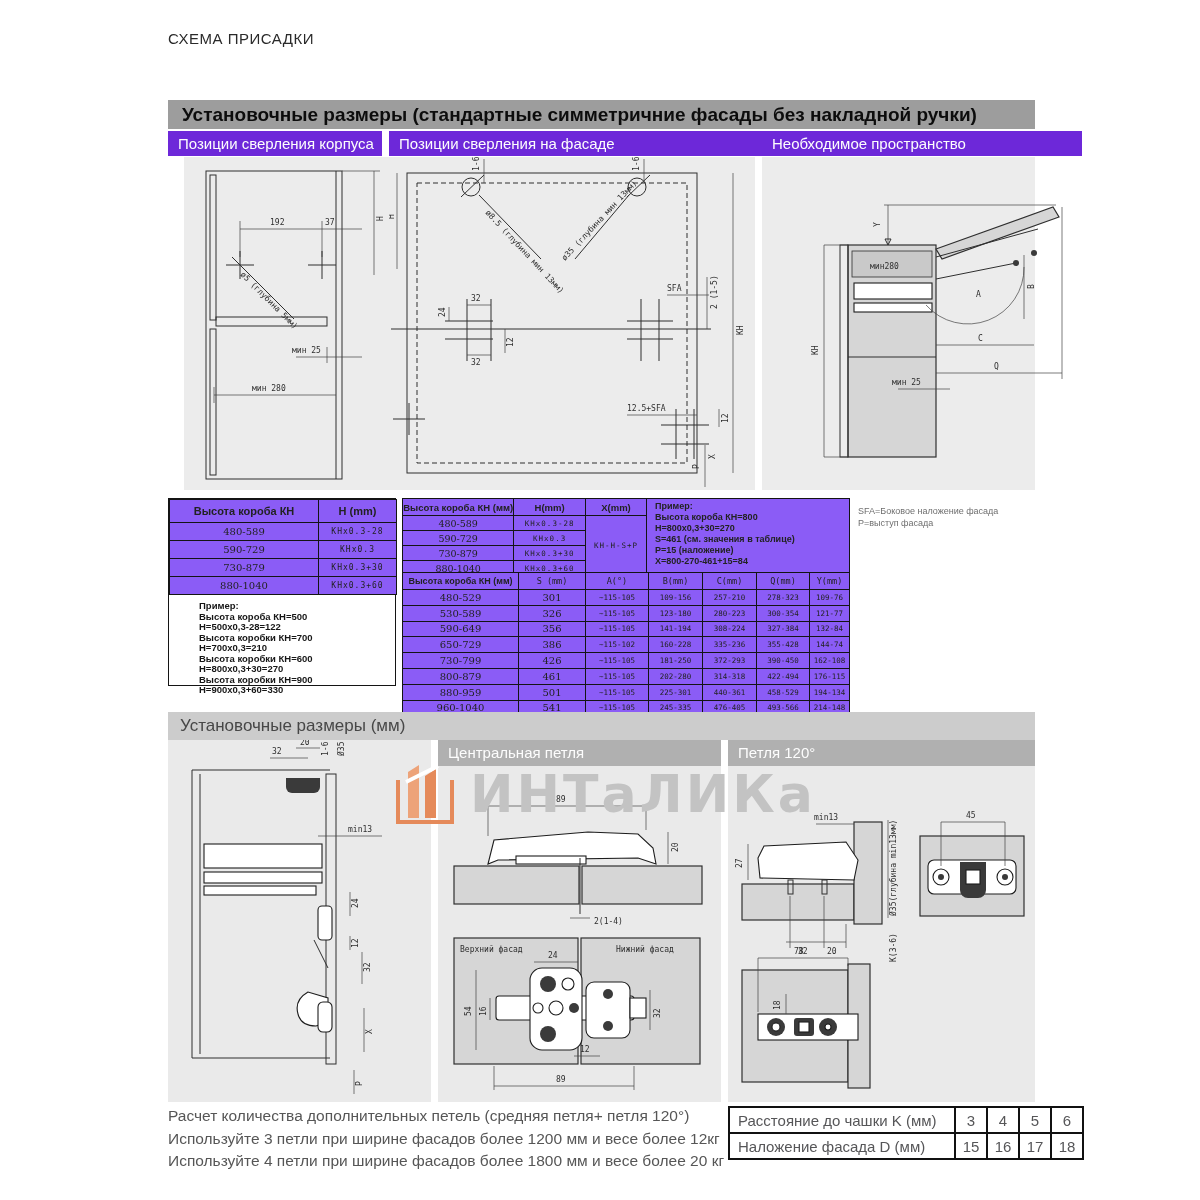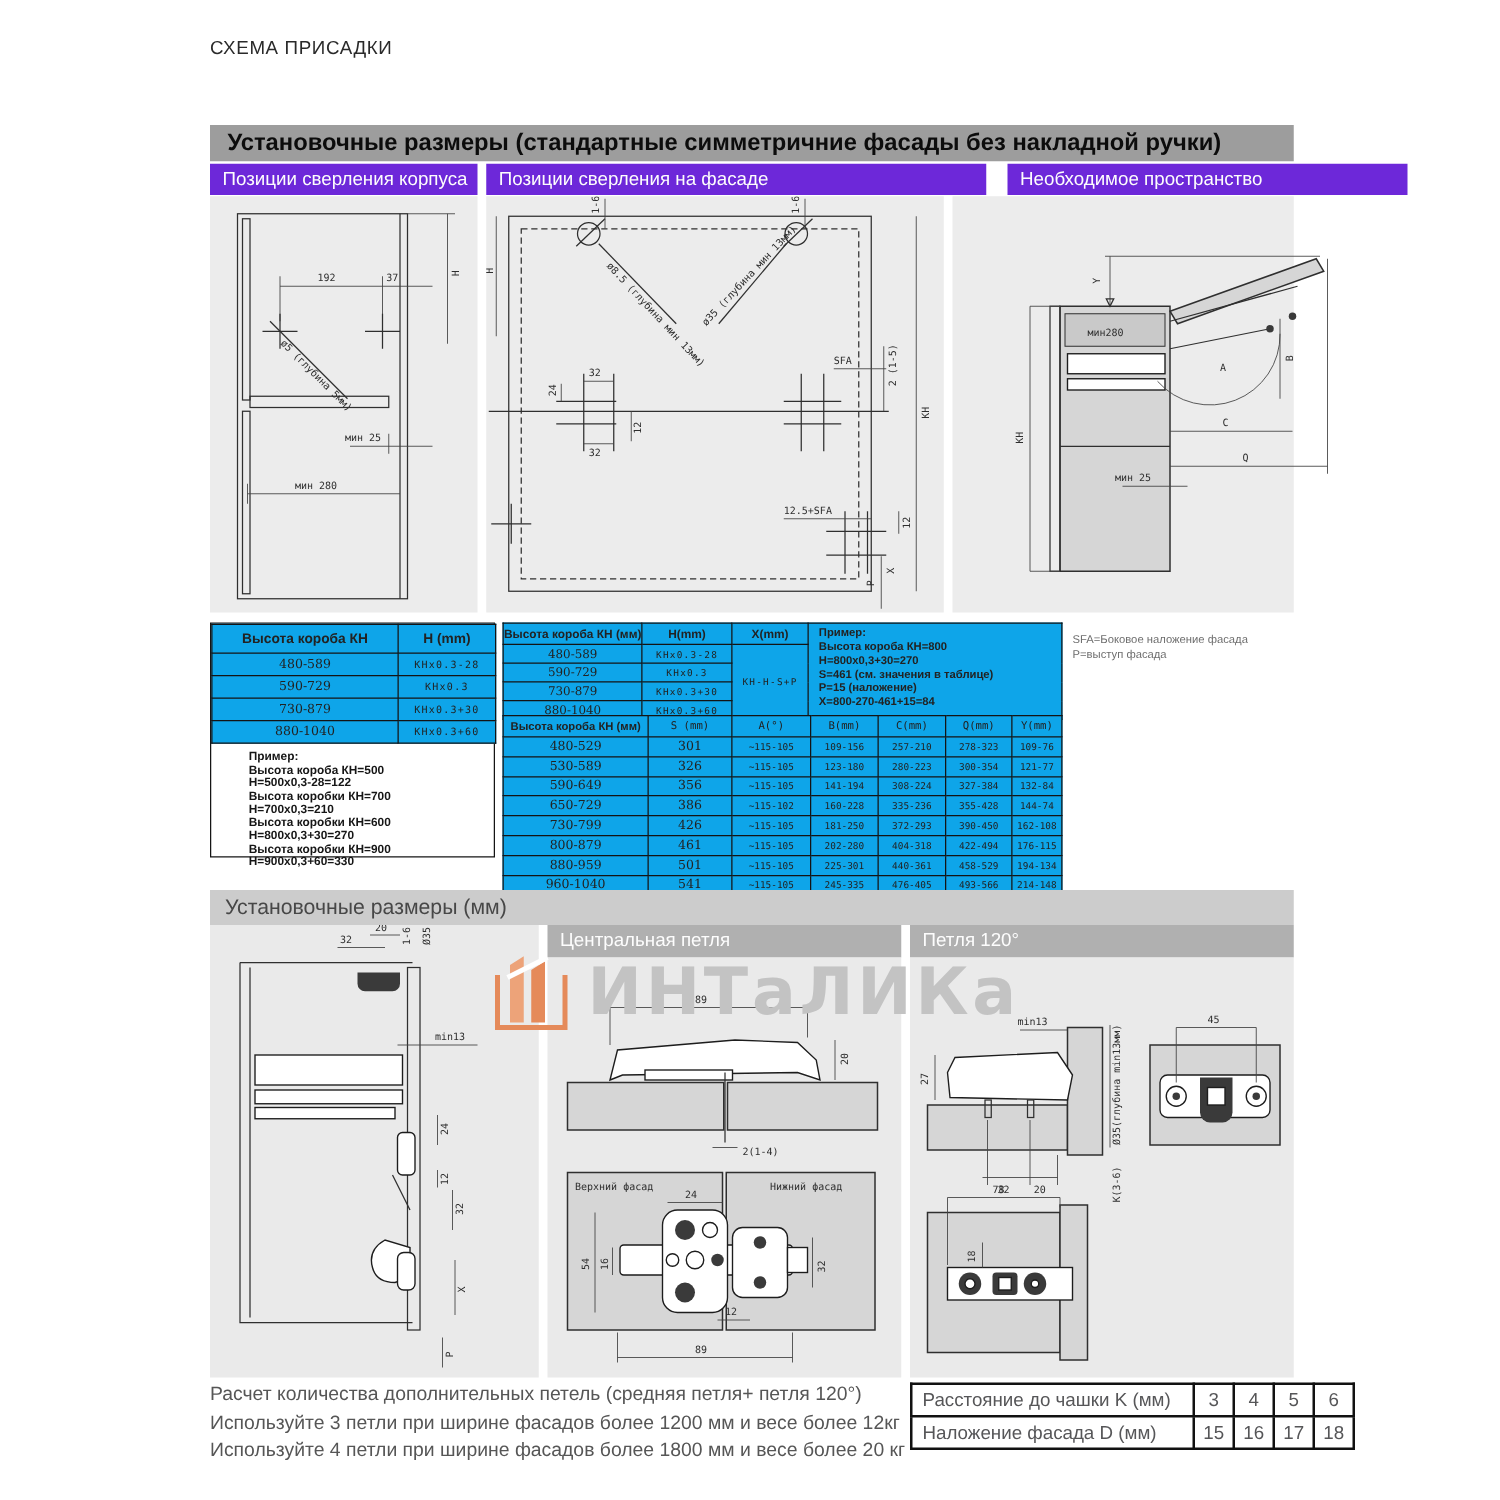--- a/index.html
+++ b/index.html
@@ -73,7 +73,7 @@
 
 <div class="abs p-head" style="left:168px;width:214px;">Позиции сверления корпуса</div>
 <div class="abs p-head" style="left:389px;width:400px;">Позиции сверления на фасаде</div>
-<div class="abs p-head" style="left:806px;width:320px;">Необходимое пространство</div>
+<div class="abs p-head" style="left:762px;width:320px;">Необходимое пространство</div>
 
 <div class="abs p-body" style="left:168px;width:214px;">
   <svg width="214" height="333" viewBox="0 0 214 333">

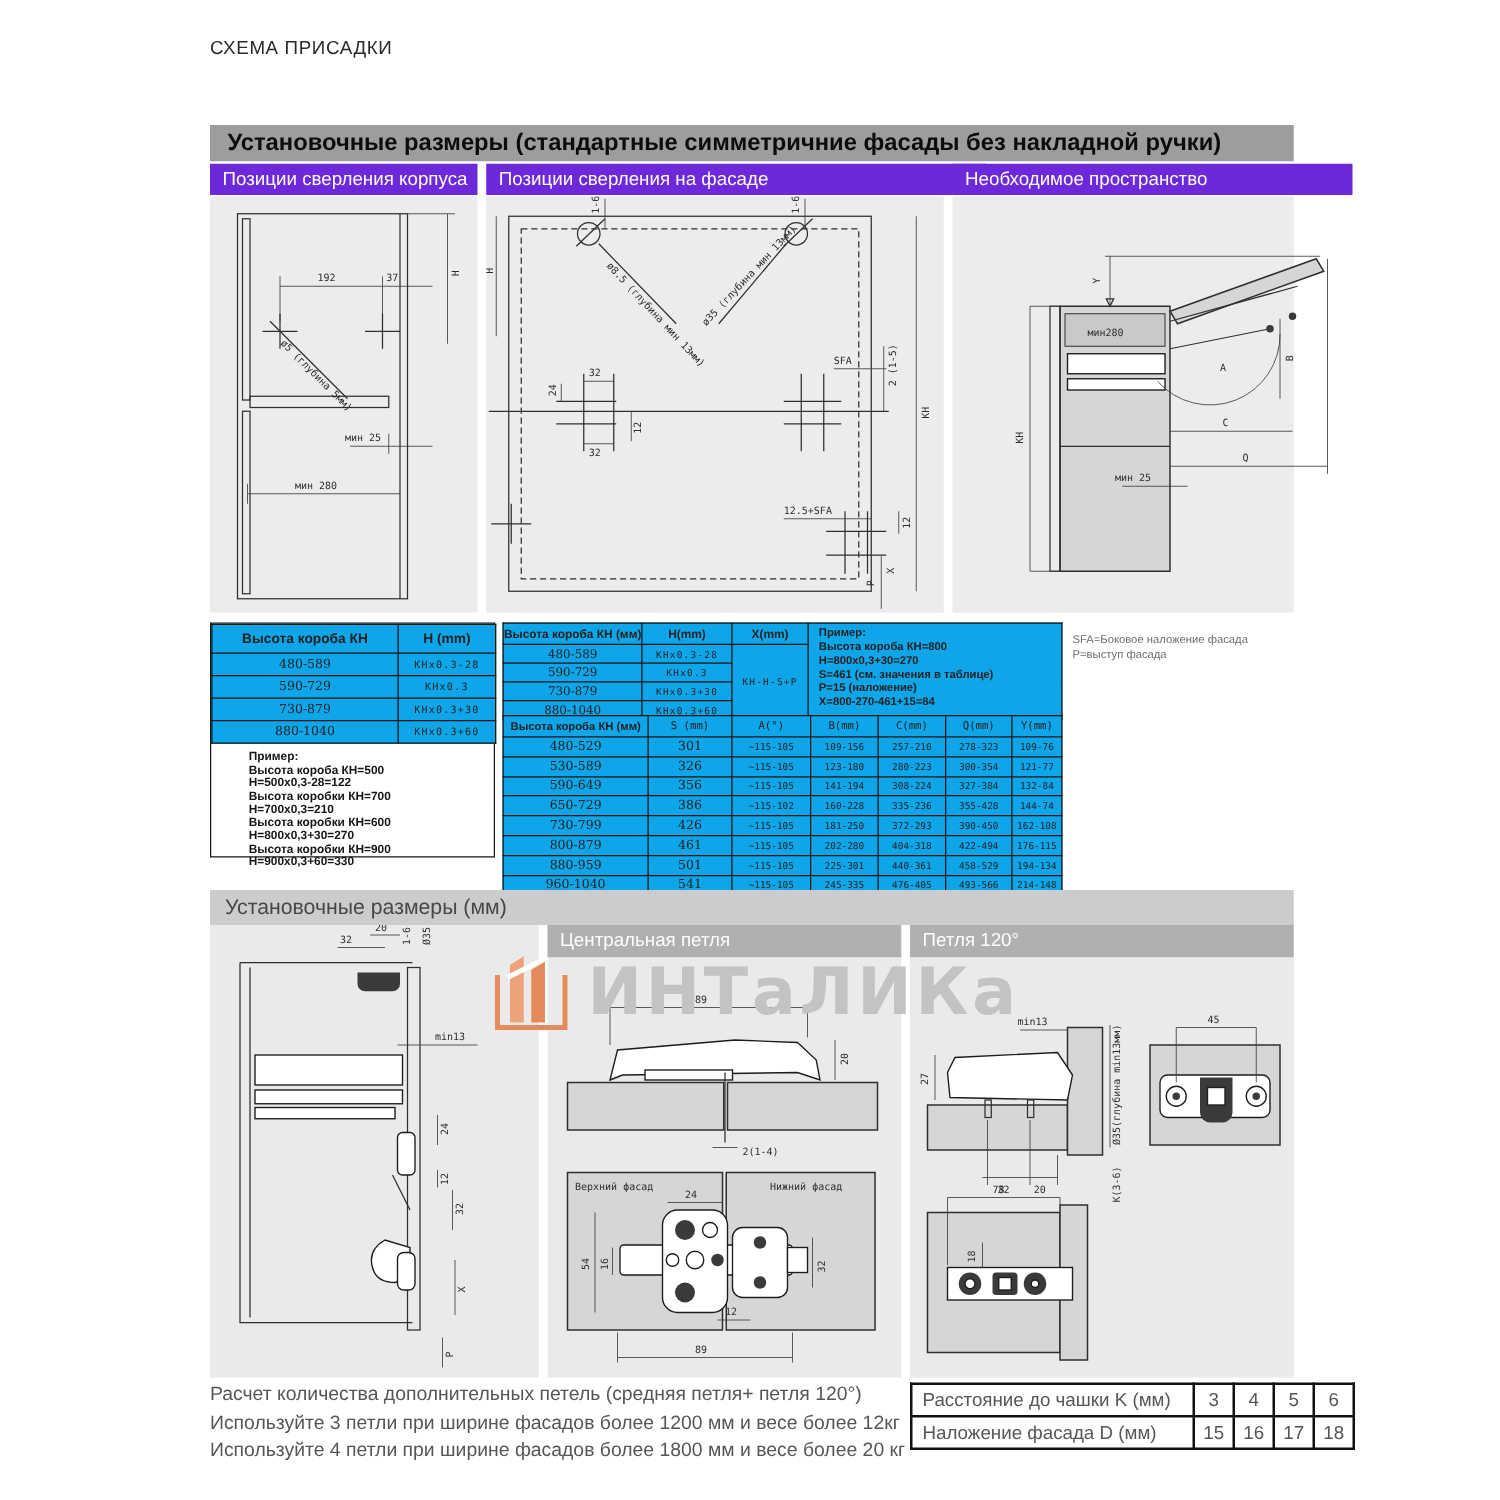--- a/index.html
+++ b/index.html
@@ -75,7 +75,7 @@
 <div class="abs p-head" style="left:389px;width:400px;">Позиции сверления на фасаде</div>
 <div class="abs p-head" style="left:762px;width:320px;">Необходимое пространство</div>
 
-<div class="abs p-body" style="left:168px;width:214px;">
+<div class="abs p-body" style="left:184px;width:214px;">
   <svg width="214" height="333" viewBox="0 0 214 333">
     <rect class="ln" x="22" y="14" width="136" height="308"></rect>
     <rect class="ln" x="26" y="18" width="6" height="145"></rect>

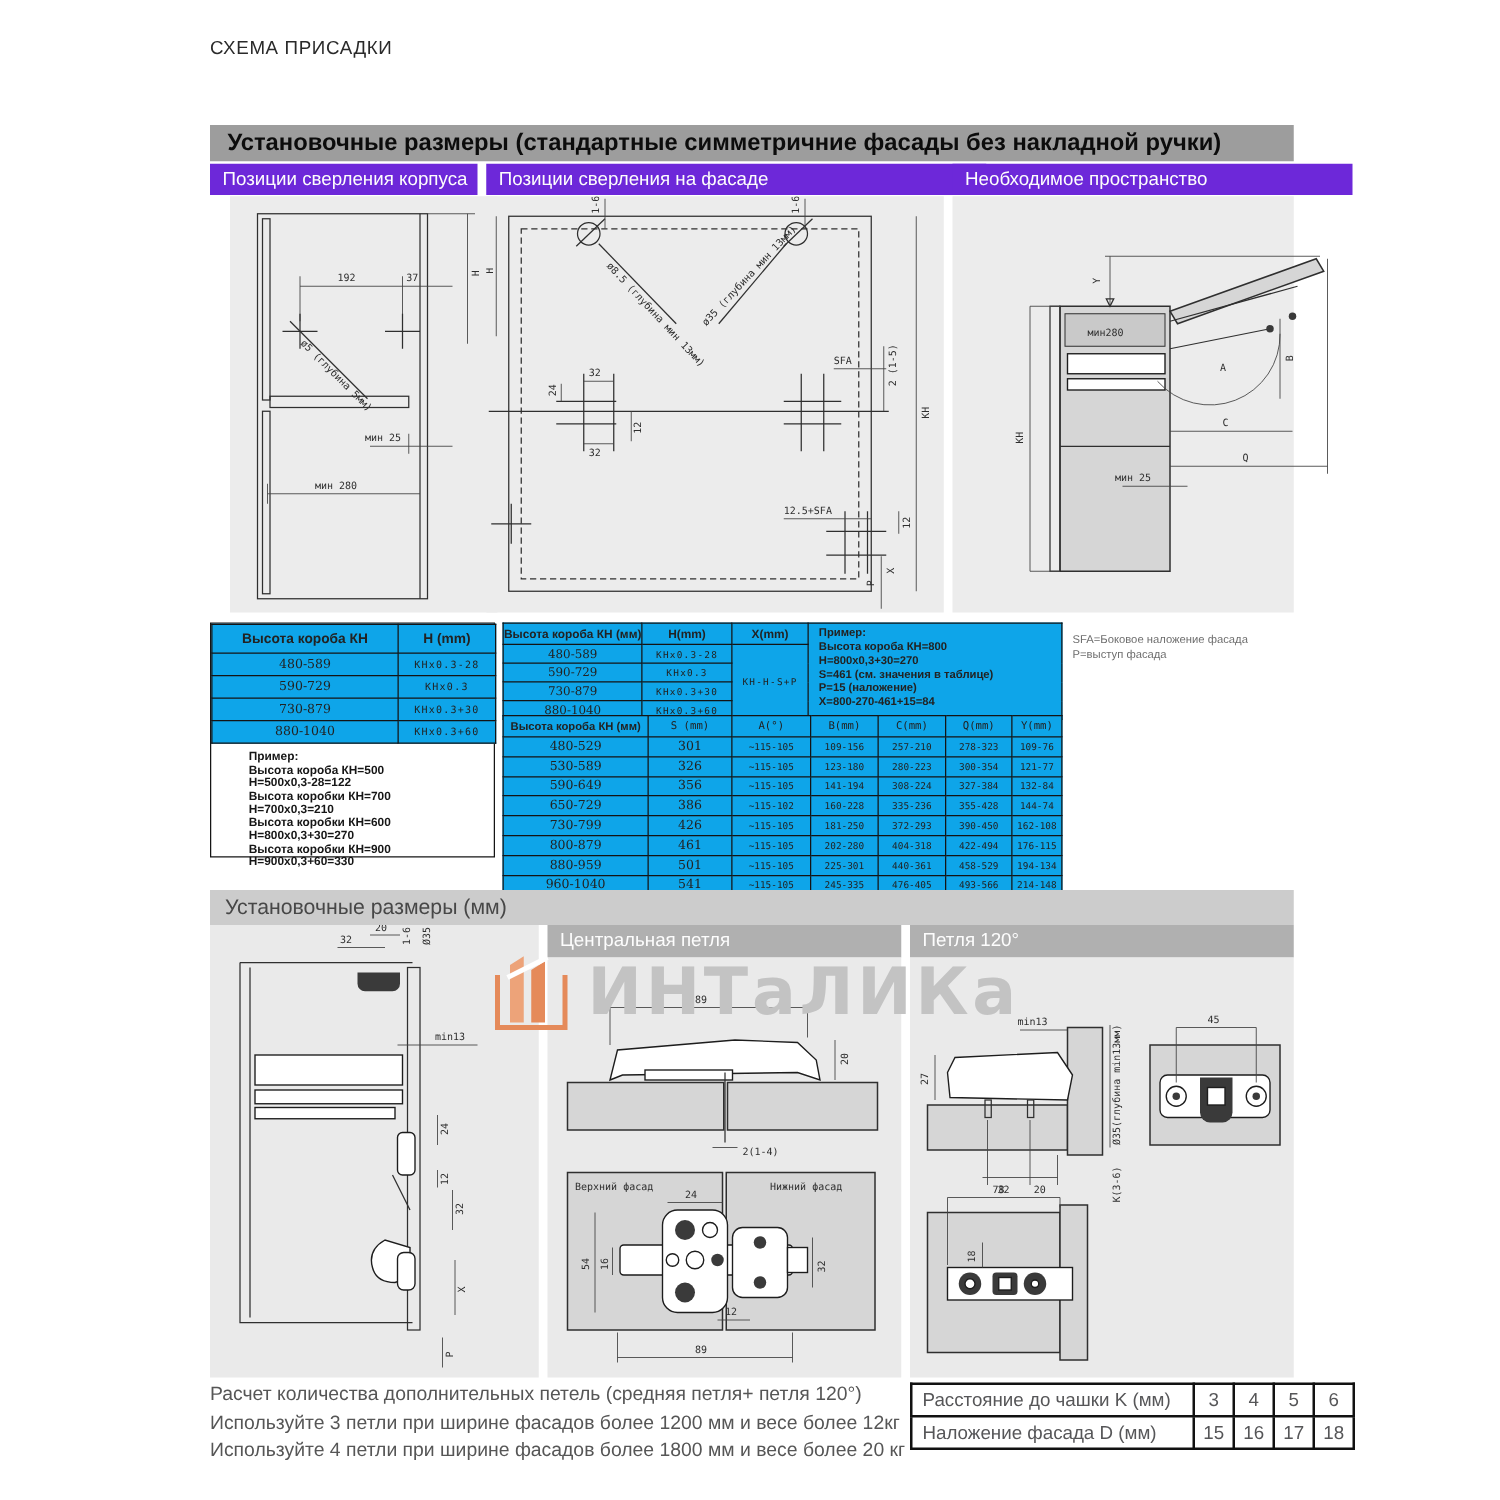--- a/index.html
+++ b/index.html
@@ -20,7 +20,7 @@
   .s2-body{top:766px;height:336px;background:#eaeaea;}
   
   table{border-collapse:collapse;}
-  .t1,.t2,.t3{background:#0ea5e9;}
+  .t1,.t2,.t3{background:#8b5cf6;}
   .t1 th,.t1 td,.t2 th,.t2 td,.t3 th,.t3 td{border:1.5px solid #141414;text-align:center;
       padding:0;vertical-align:middle;}
   .t1{width:228px;}

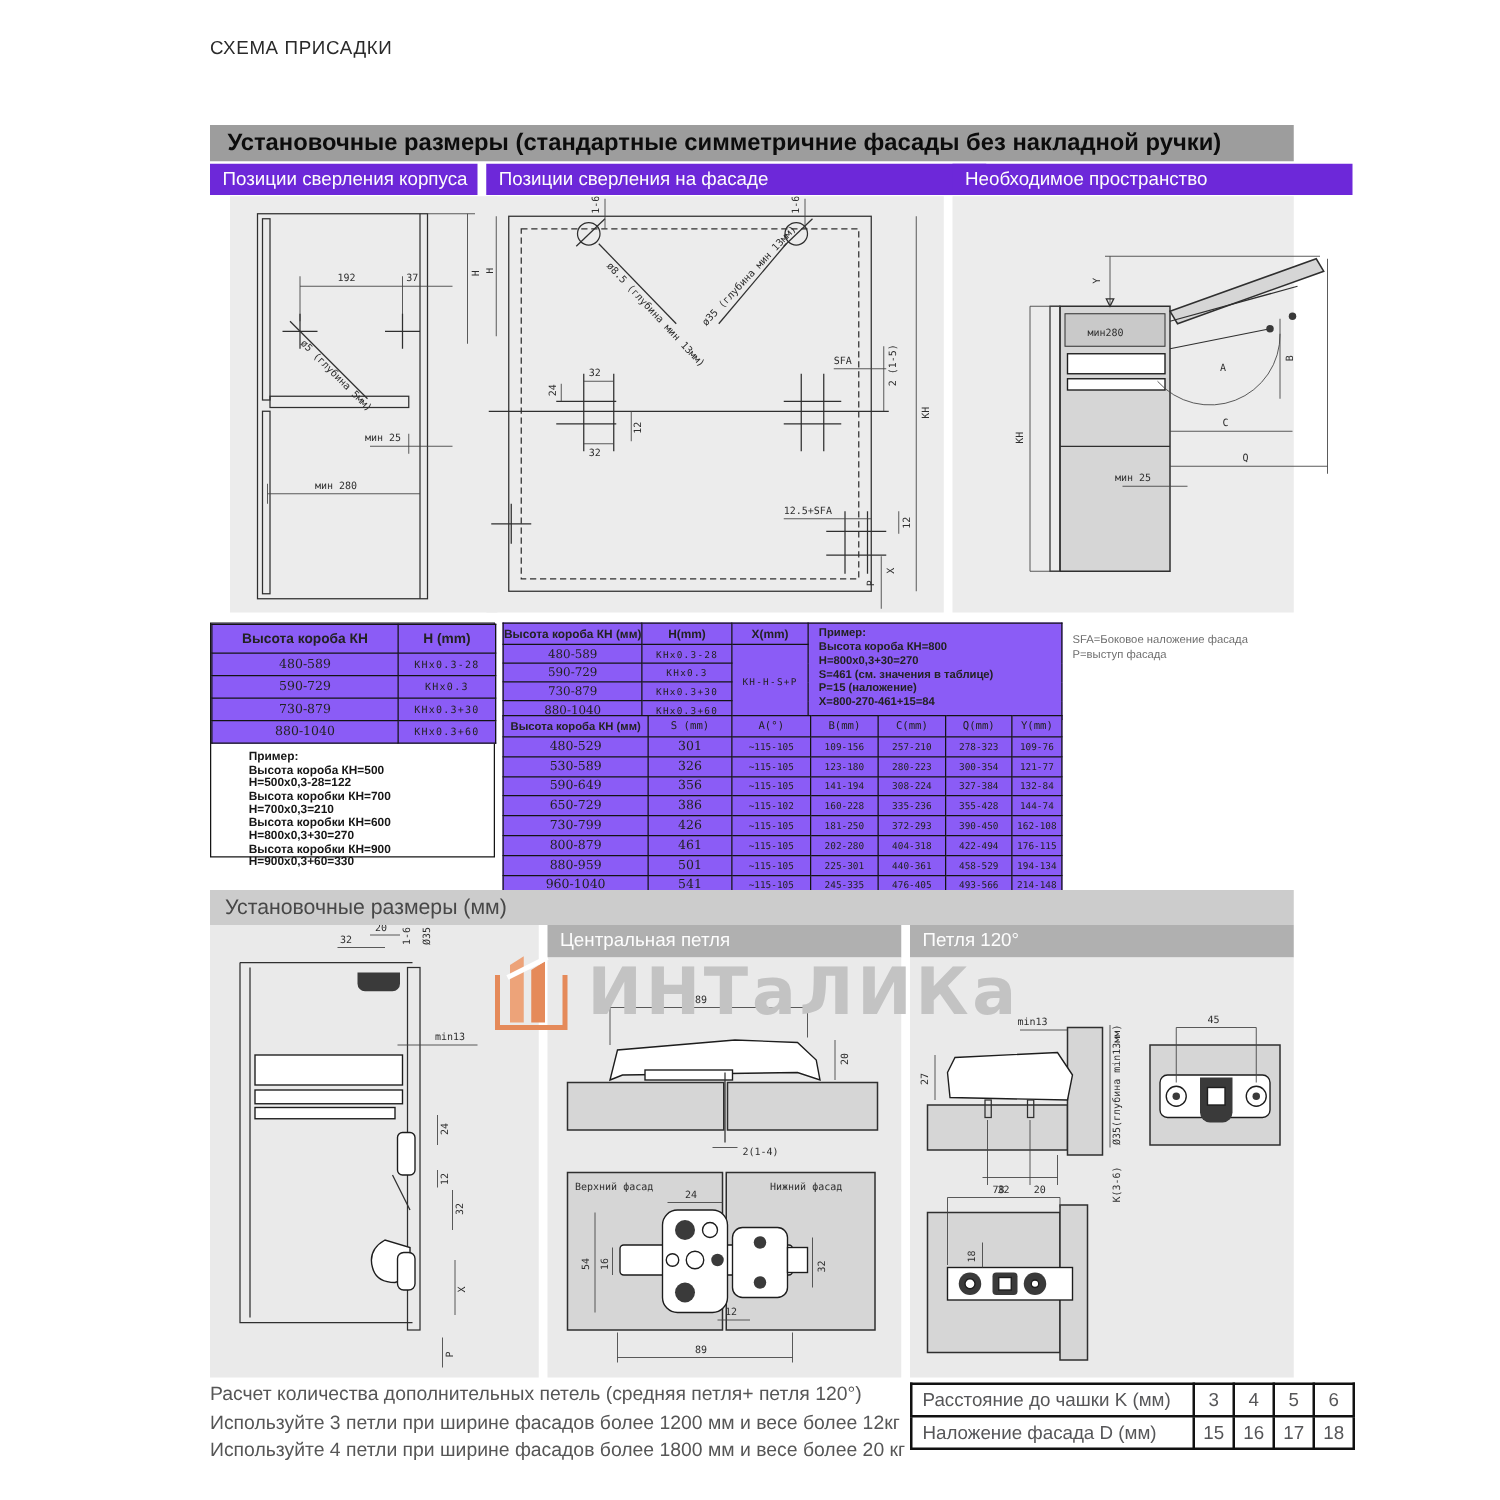--- a/index.html
+++ b/index.html
@@ -351,7 +351,7 @@
           <td>461</td>
           <td class="d">~115-105</td>
           <td class="d">202-280</td>
-          <td class="d">404-318</td>
+          <td class="d">314-318</td>
           <td class="d">422-494</td>
           <td class="d">176-115</td>
         </tr>

